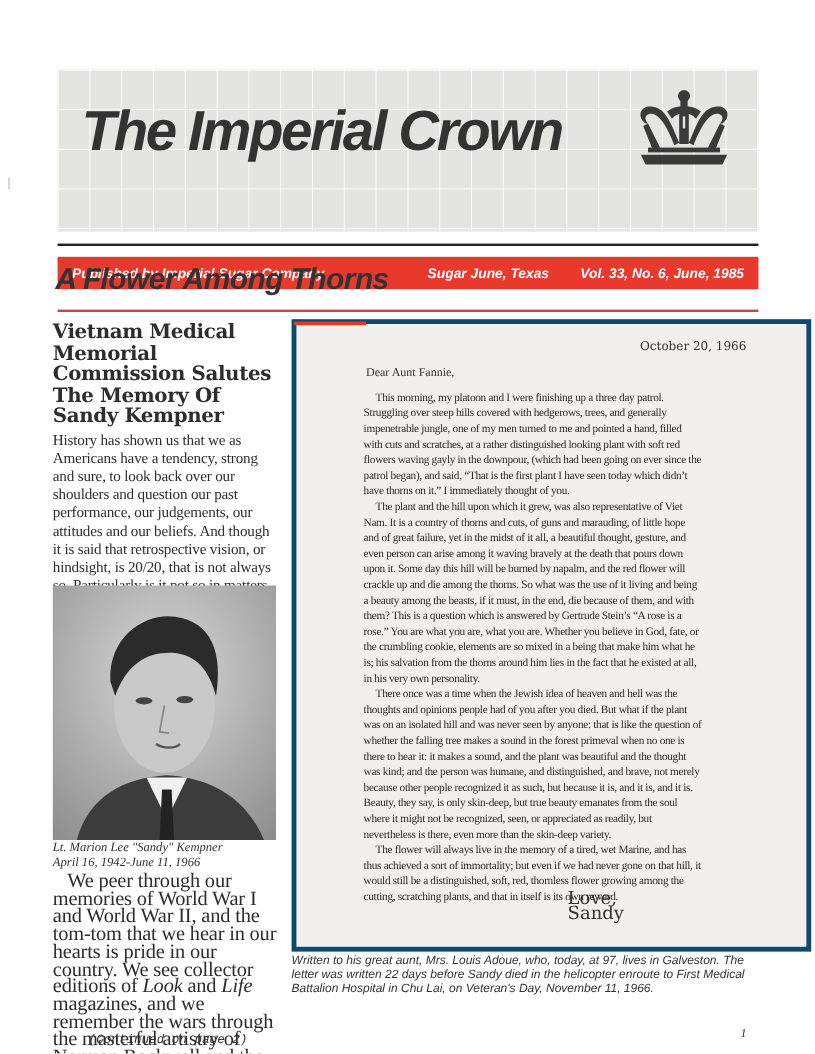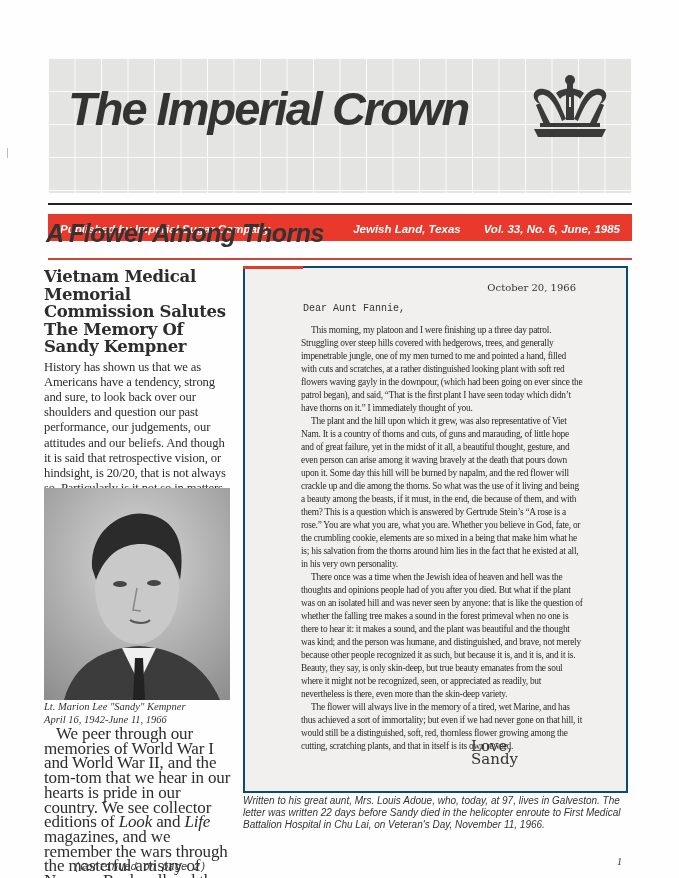--- a/index.html
+++ b/index.html
@@ -137,7 +137,7 @@
   <div class="rule-black"></div>
   <div class="banner" style="top:216px;">
     <span>Published by Imperial Sugar Company</span>
-    <span style="margin-left:60px;">Jewish Land, Texas</span>
+    <span style="margin-left:60px;">Sugar June, Texas</span>
     <span>Vol. 33, No. 6, June, 1985</span>
   </div>
 </header>

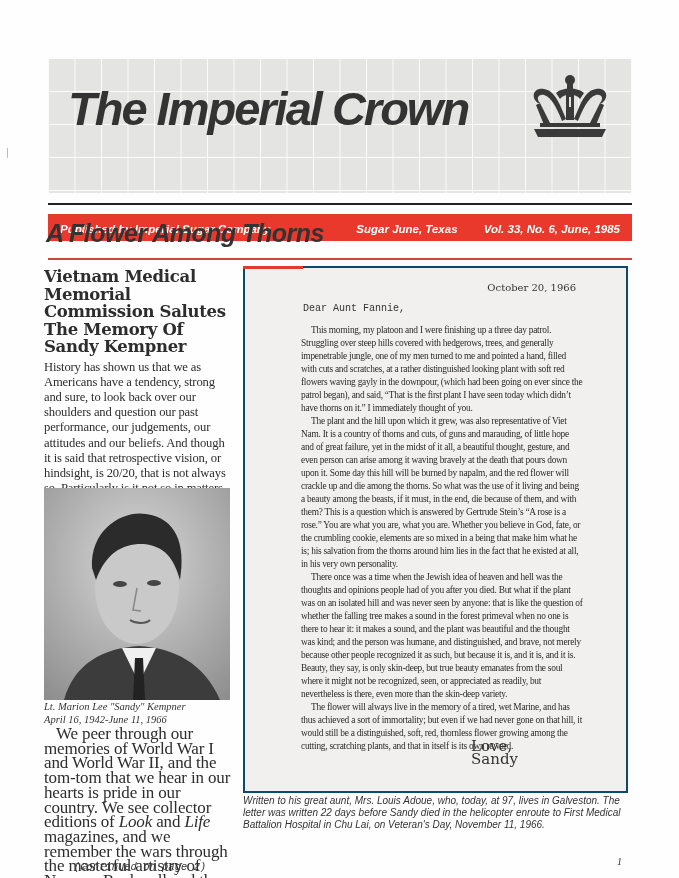--- a/index.html
+++ b/index.html
@@ -72,8 +72,8 @@
     }
 
     .letter-box {
-      position: absolute; left: 243px; top: 266px; width: 385px; height: 527px;
-      background: #f1f0ee; border: 2px solid #0c4a6e;
+      position: absolute; left: 243px; top: 266px; width: 433px; height: 527px;
+      background: #f1f0ee; border: 4px solid #0c4a6e;
     }
     .letter-box::before {
       content: ""; position: absolute; left: -2px; top: -2px; width: 60px; height: 3px; background: #e23b2e;

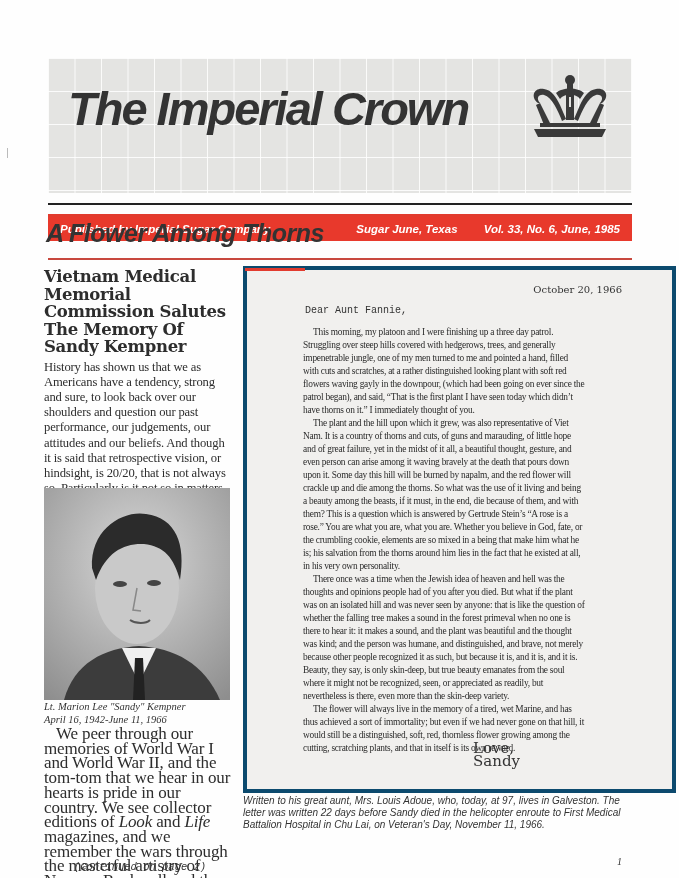--- a/index.html
+++ b/index.html
@@ -82,7 +82,7 @@
       position: absolute; right: 50px; top: 14px; font-family: "DejaVu Serif", serif; font-size: 10px; color: #333;
     }
     .letter-greeting {
-      position: absolute; left: 58px; top: 35px; font-family: Liberation Mono, monospace; font-size: 10px; color: #333;
+      position: absolute; left: 58px; top: 35px; font-family: Liberation Serif, serif; font-size: 10px; color: #333;
     }
     .letter-body {
       position: absolute; left: 56px; top: 56px; width: 282px;

